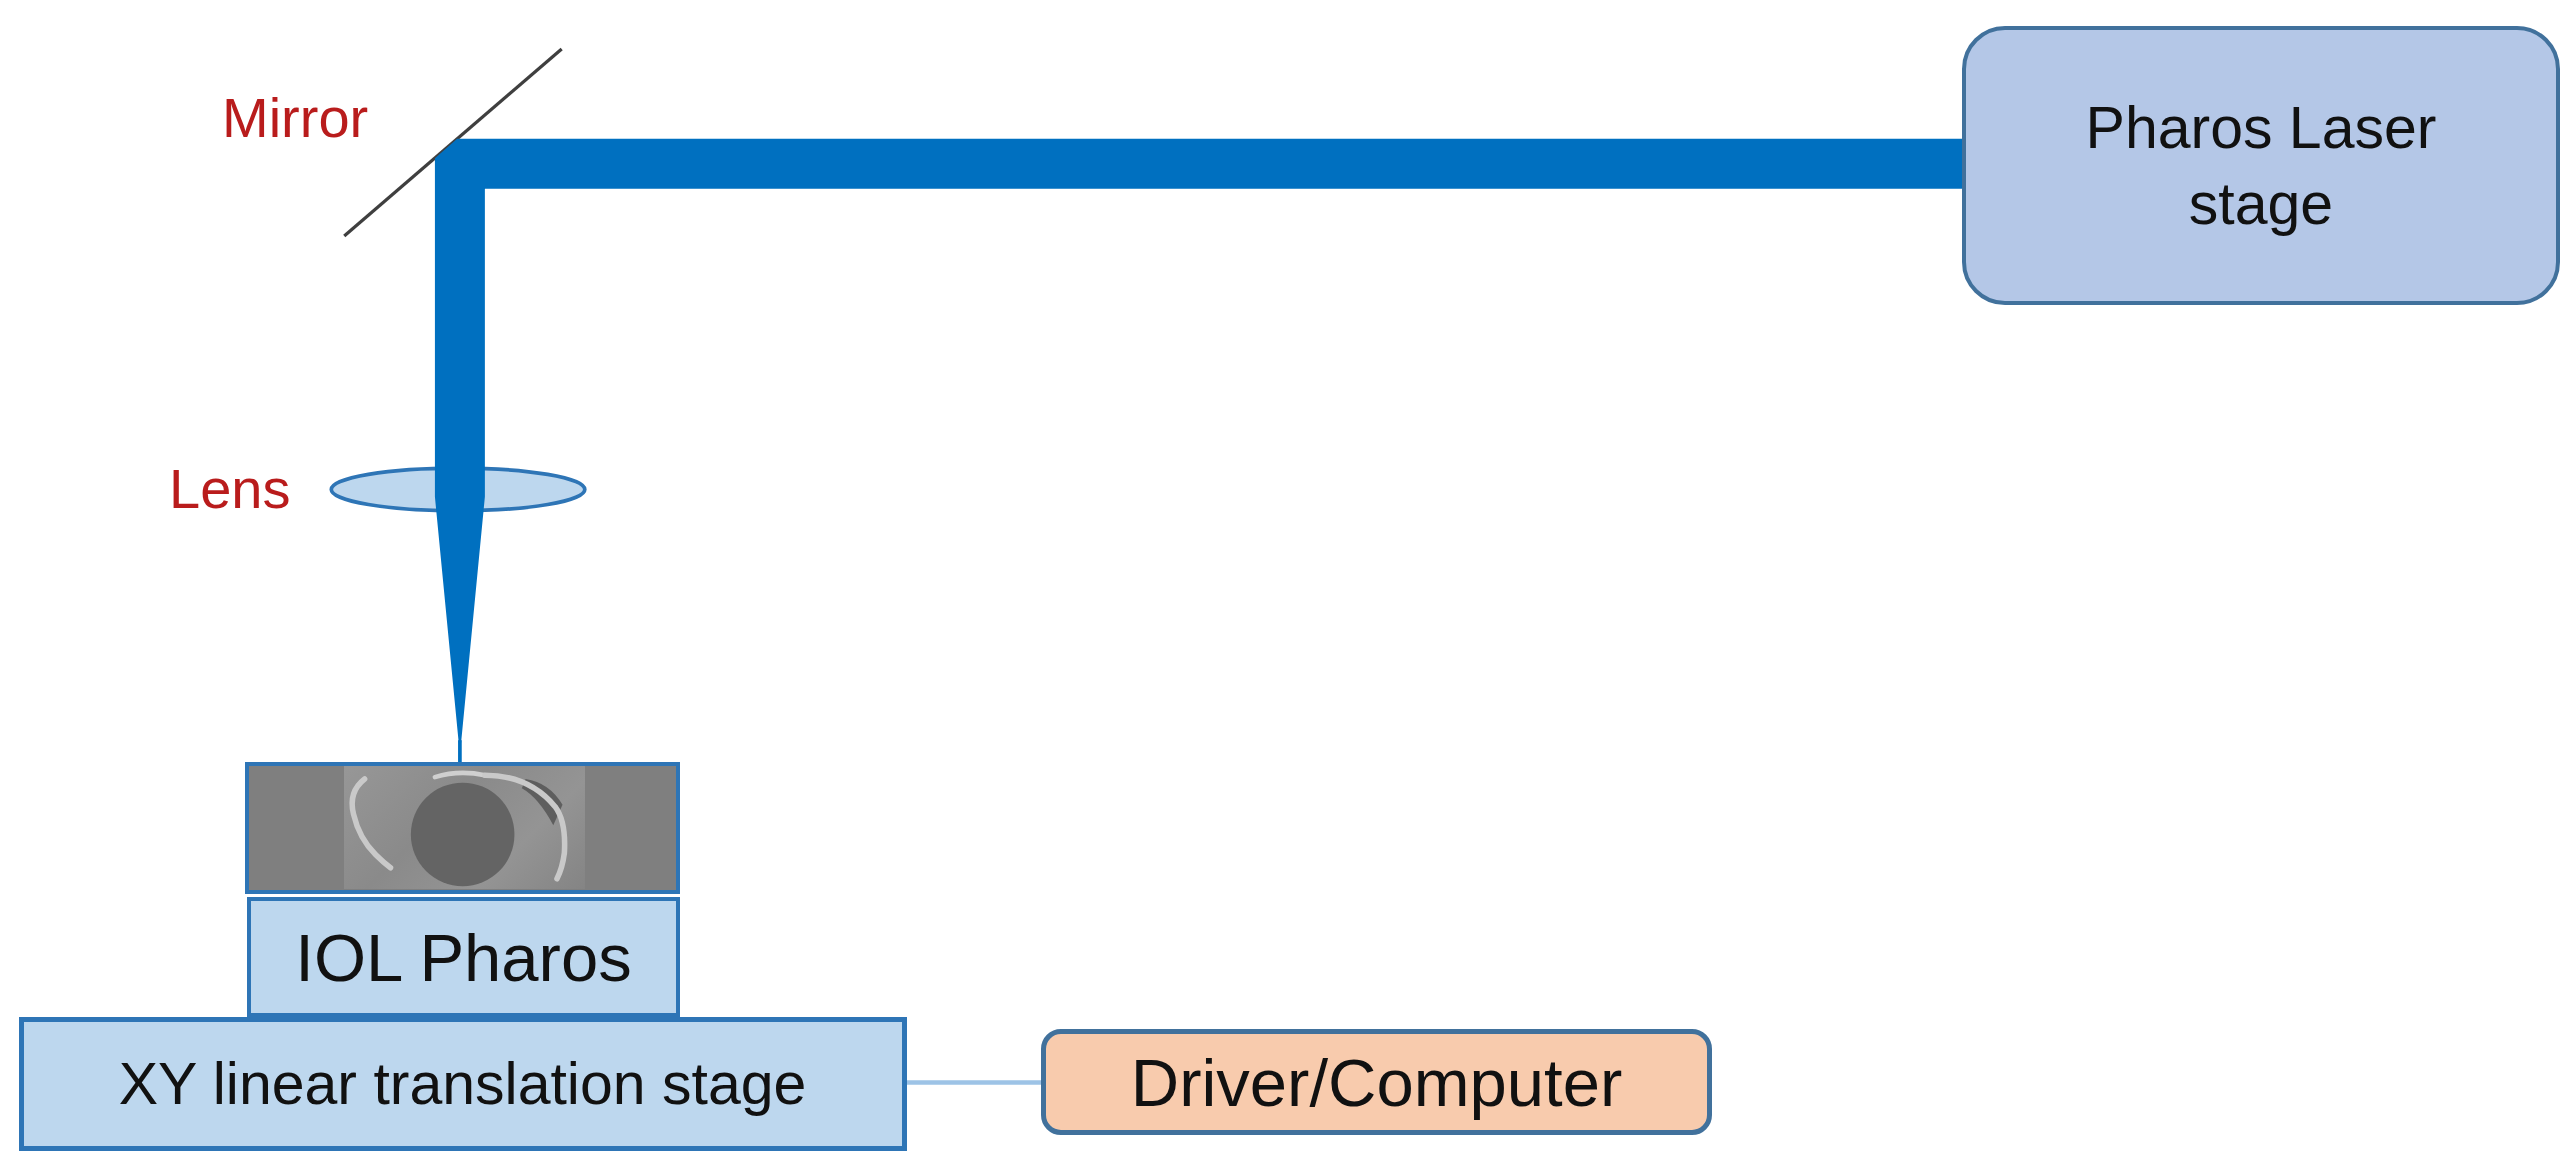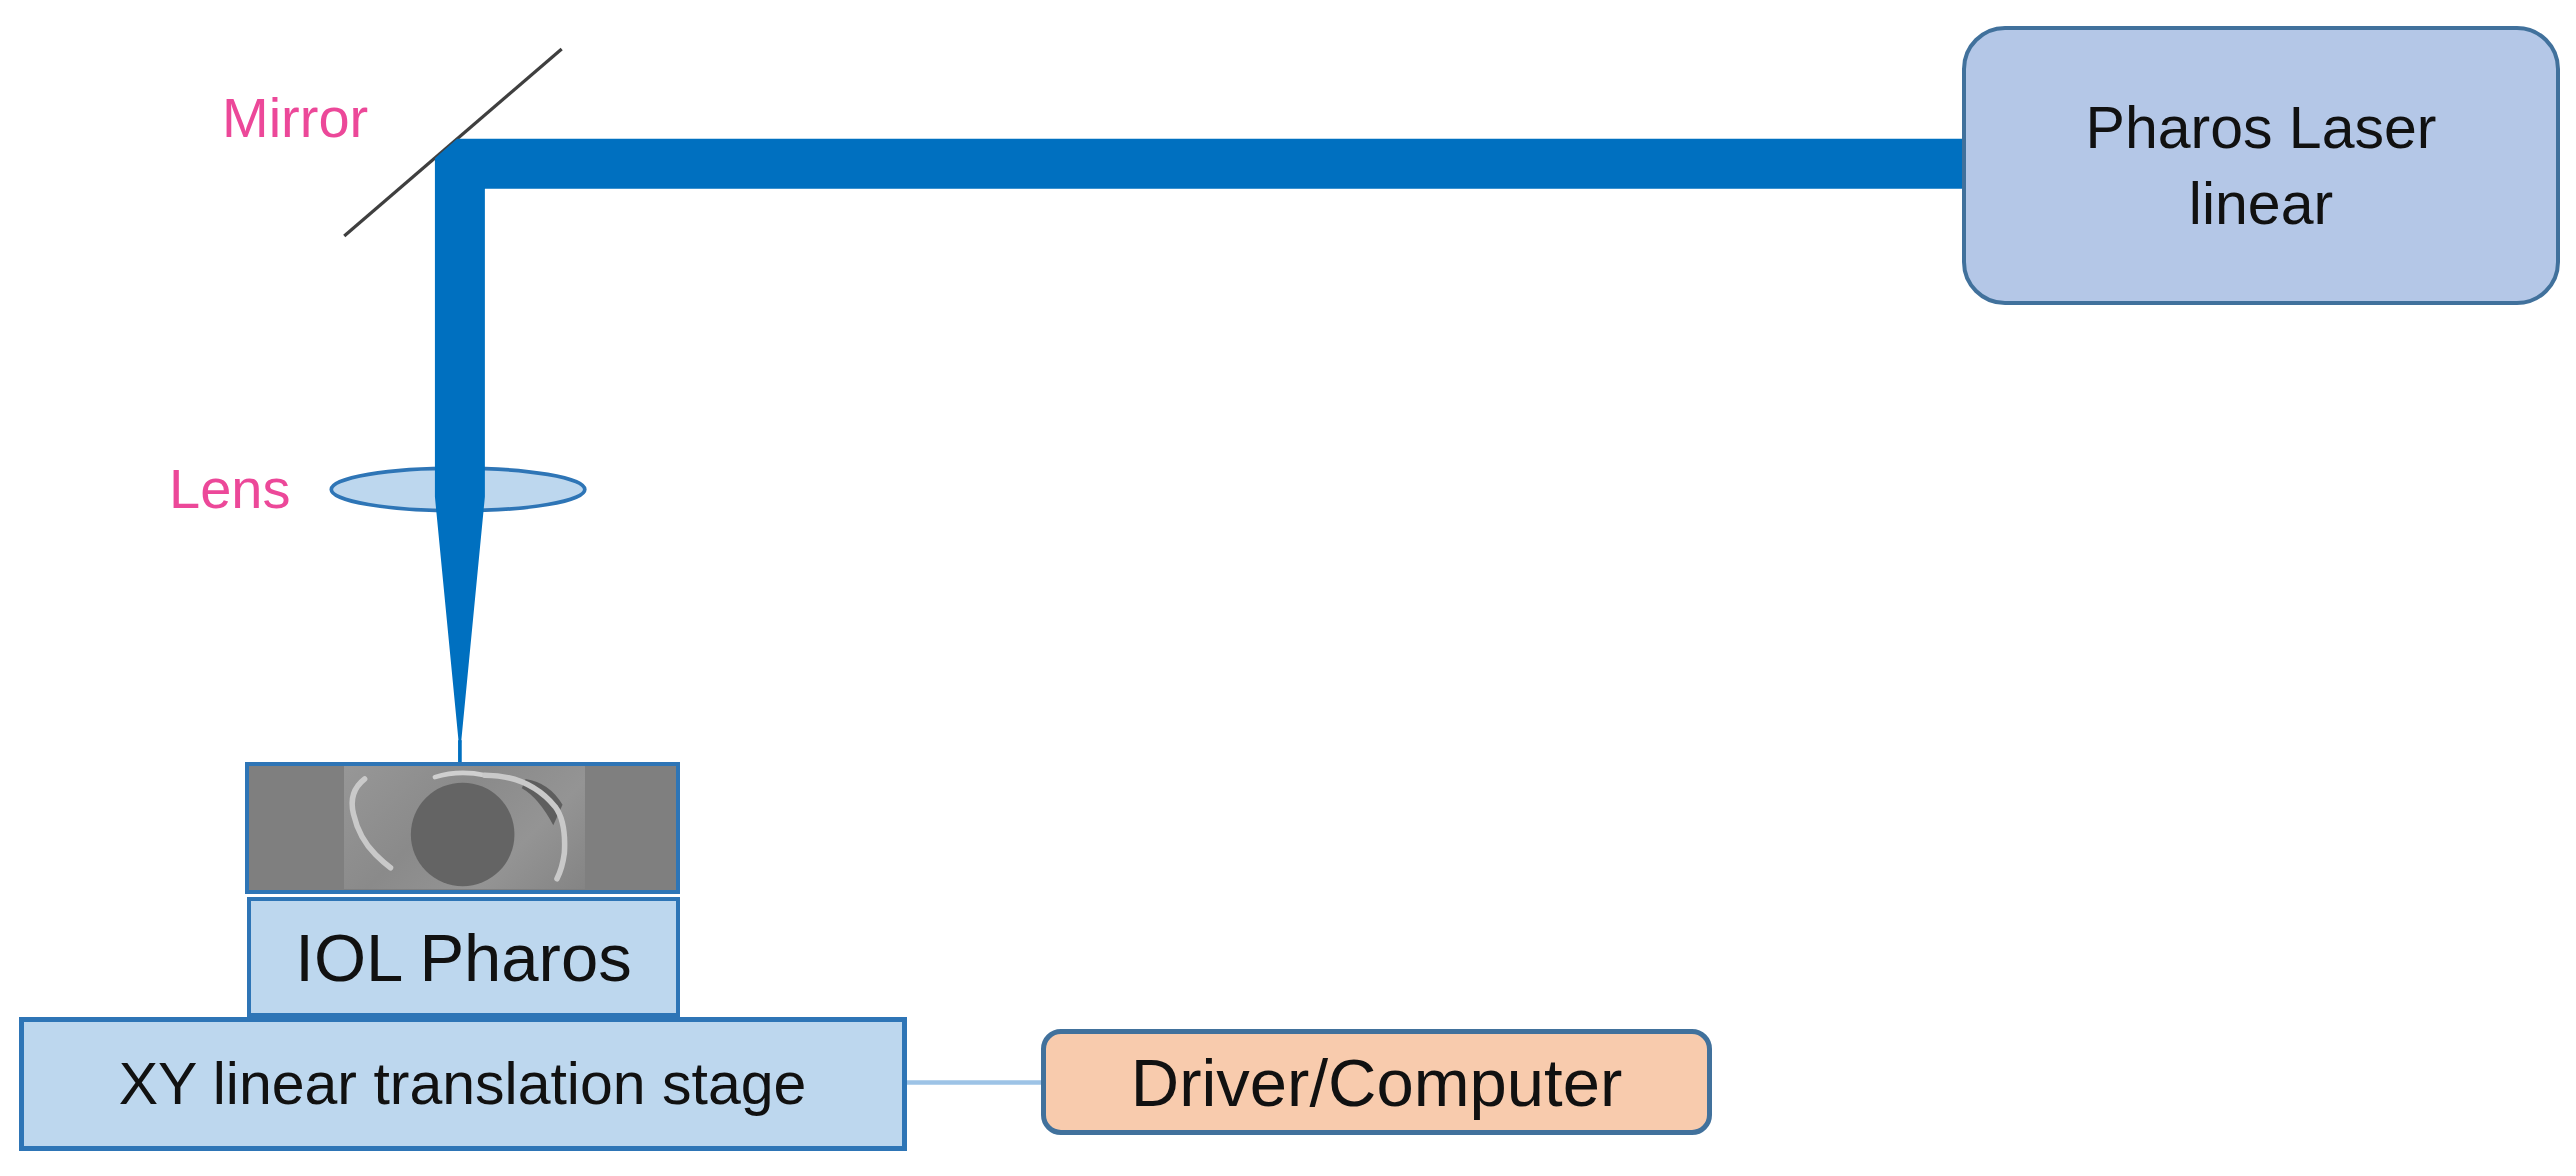--- a/index.html
+++ b/index.html
@@ -16,7 +16,7 @@
   }
   .label {
     position:absolute;
-    color:#ec4899;
+    color:#b91c1c;
     font-size:56px;
     white-space:nowrap;
   }

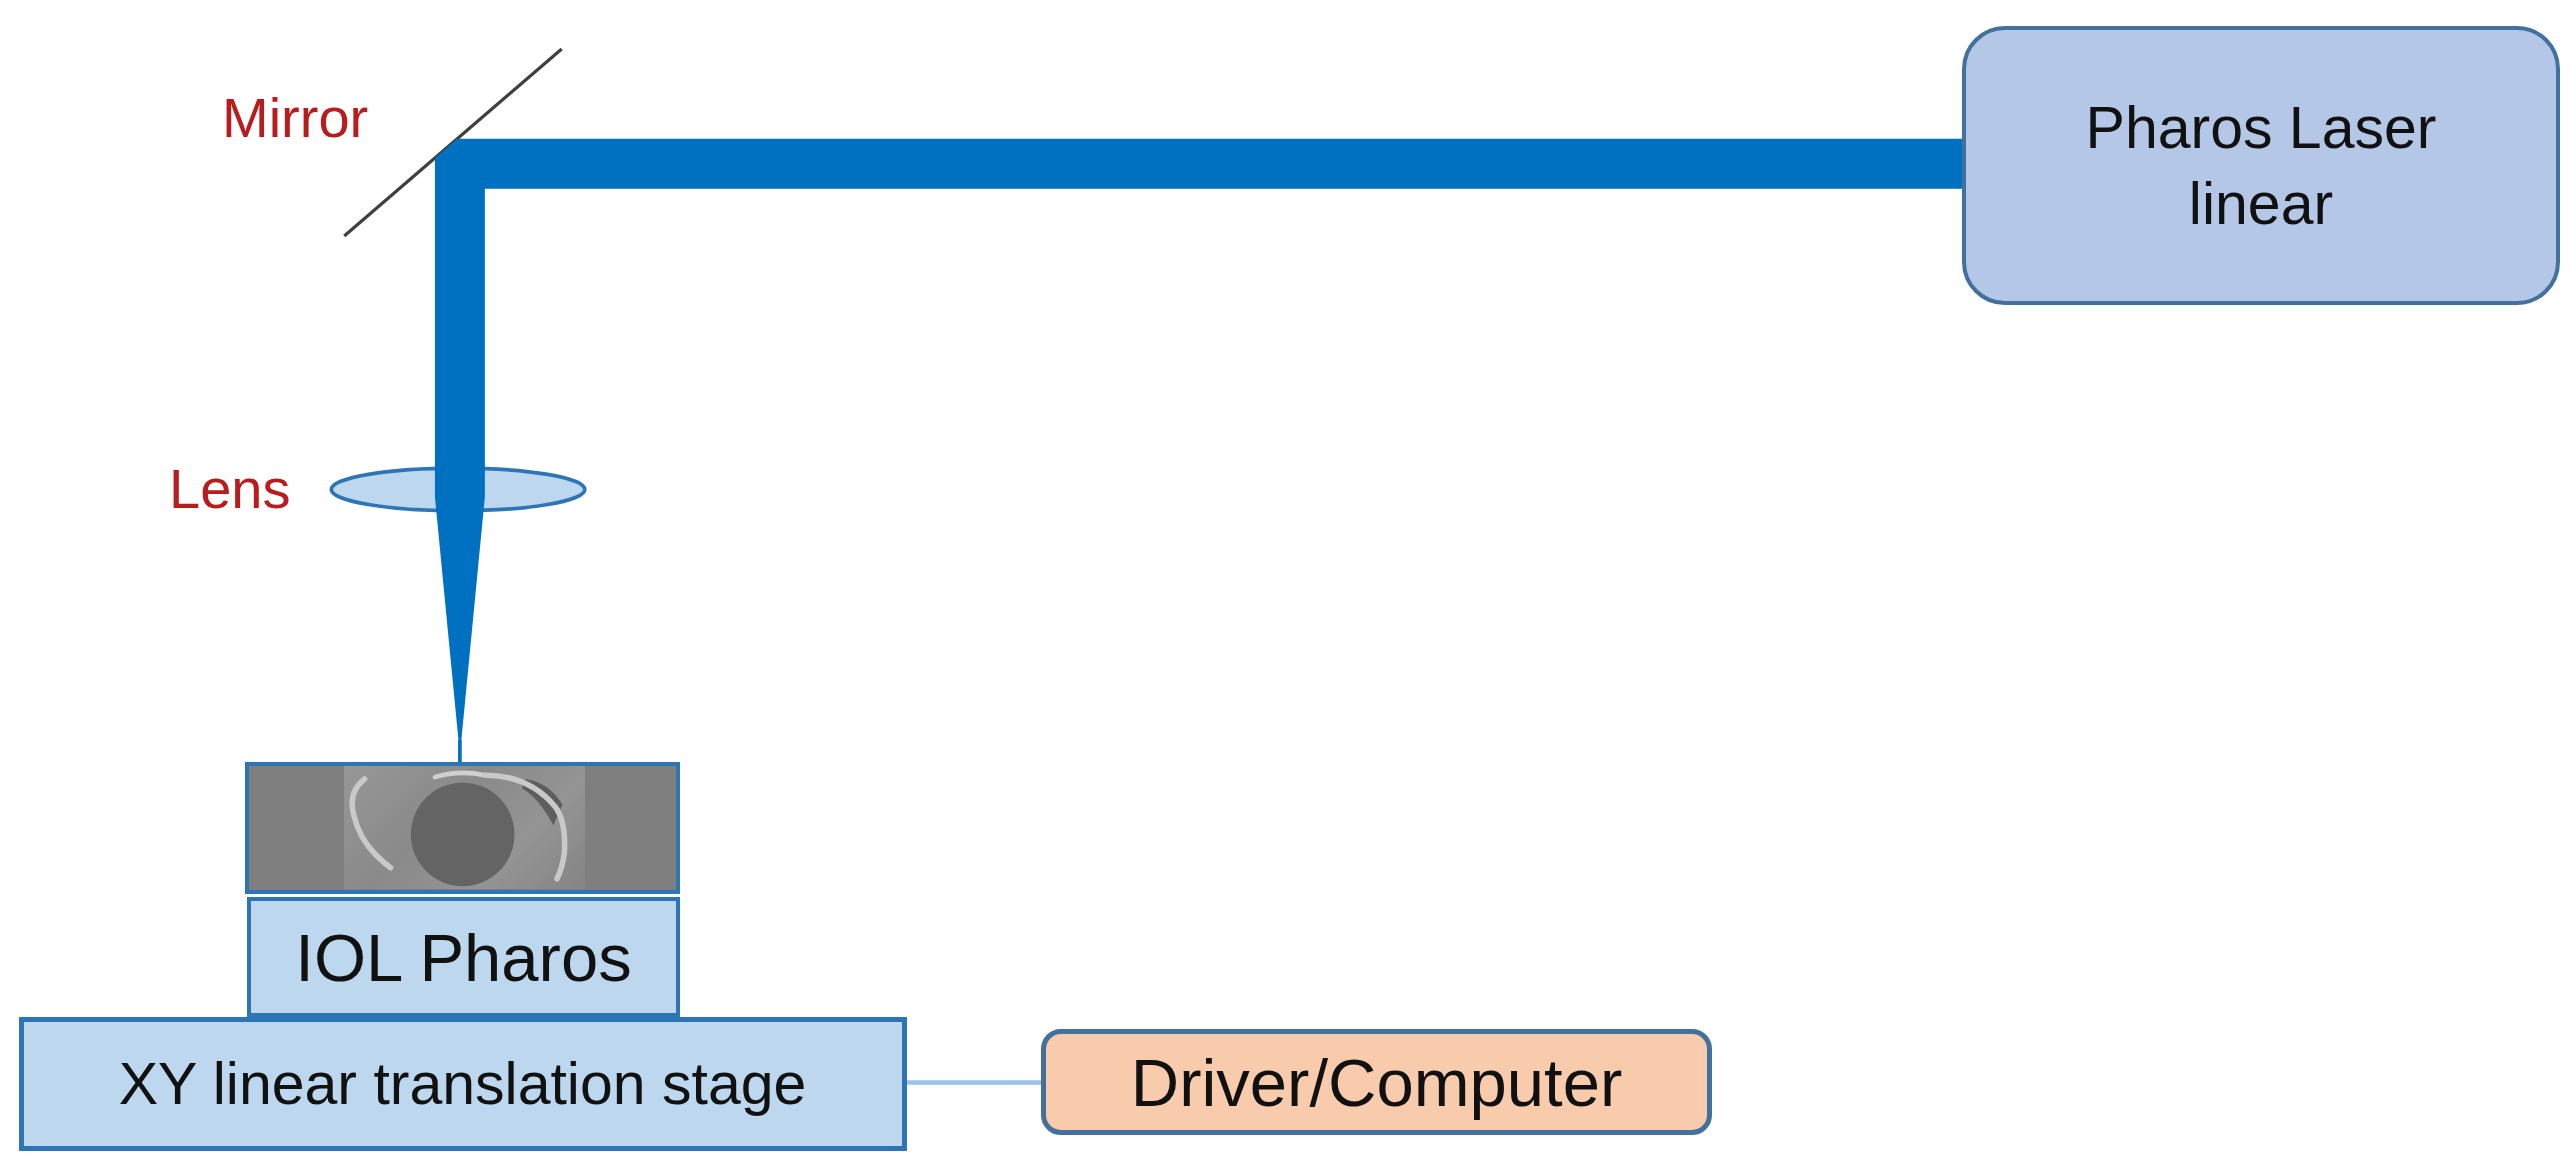--- a/index.html
+++ b/index.html
@@ -104,7 +104,7 @@
 
   <div class="box" id="laser-box">
     <div>Pharos Laser</div>
-    <div>linear</div>
+    <div>stage</div>
   </div>
 
   <div id="photo-box">

